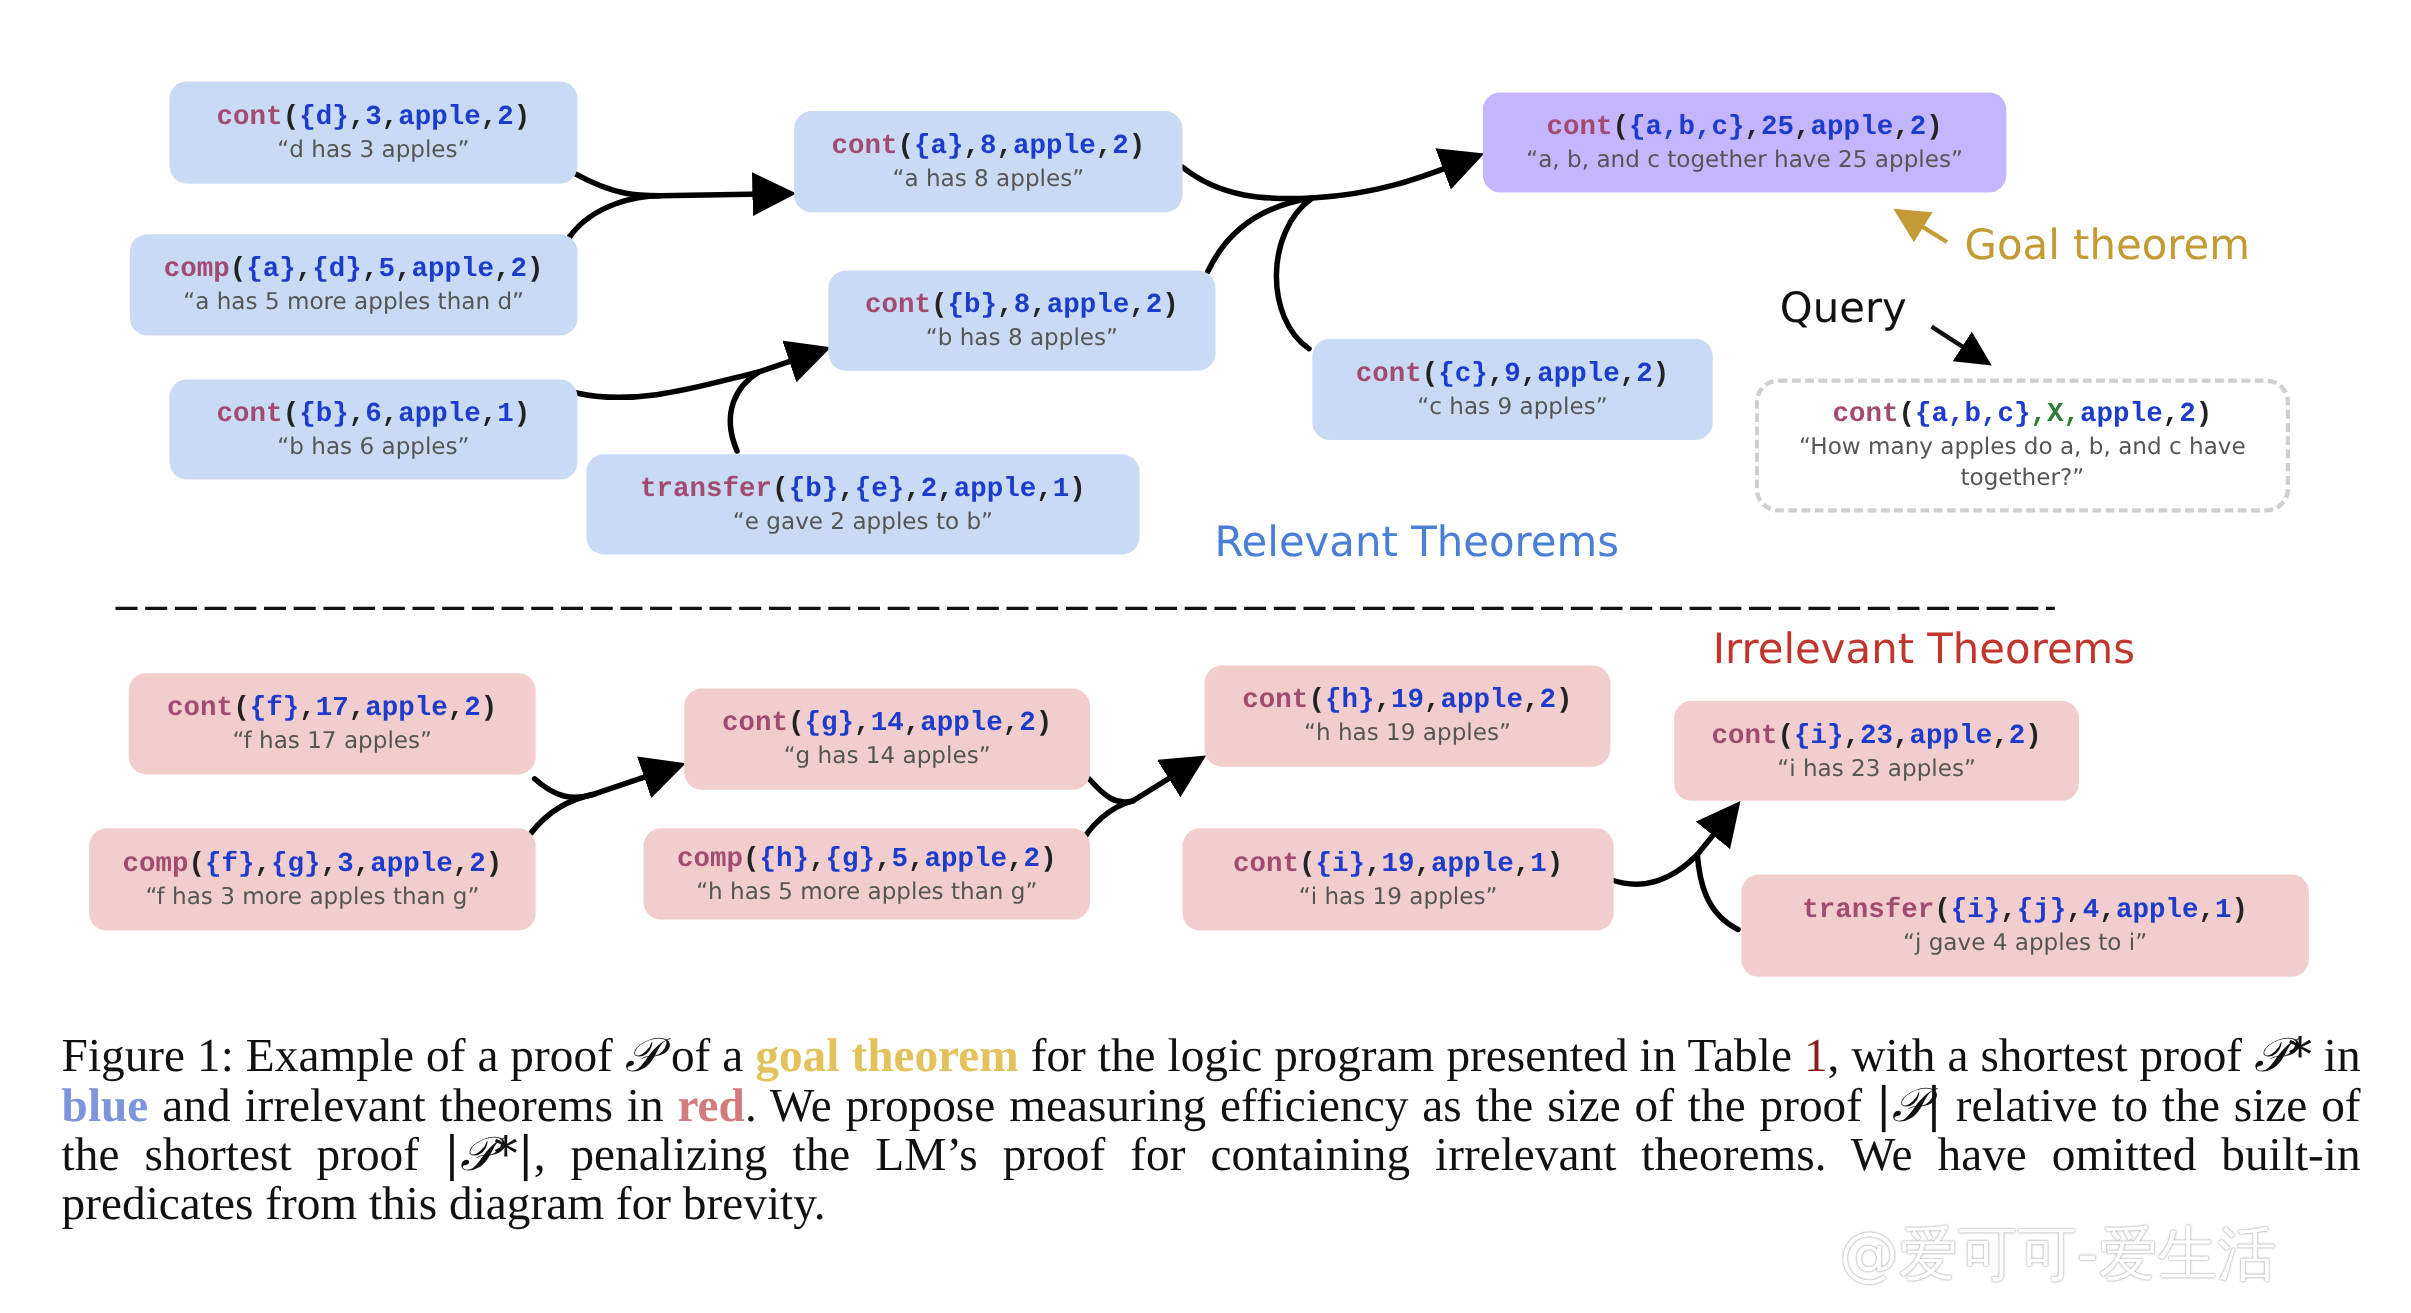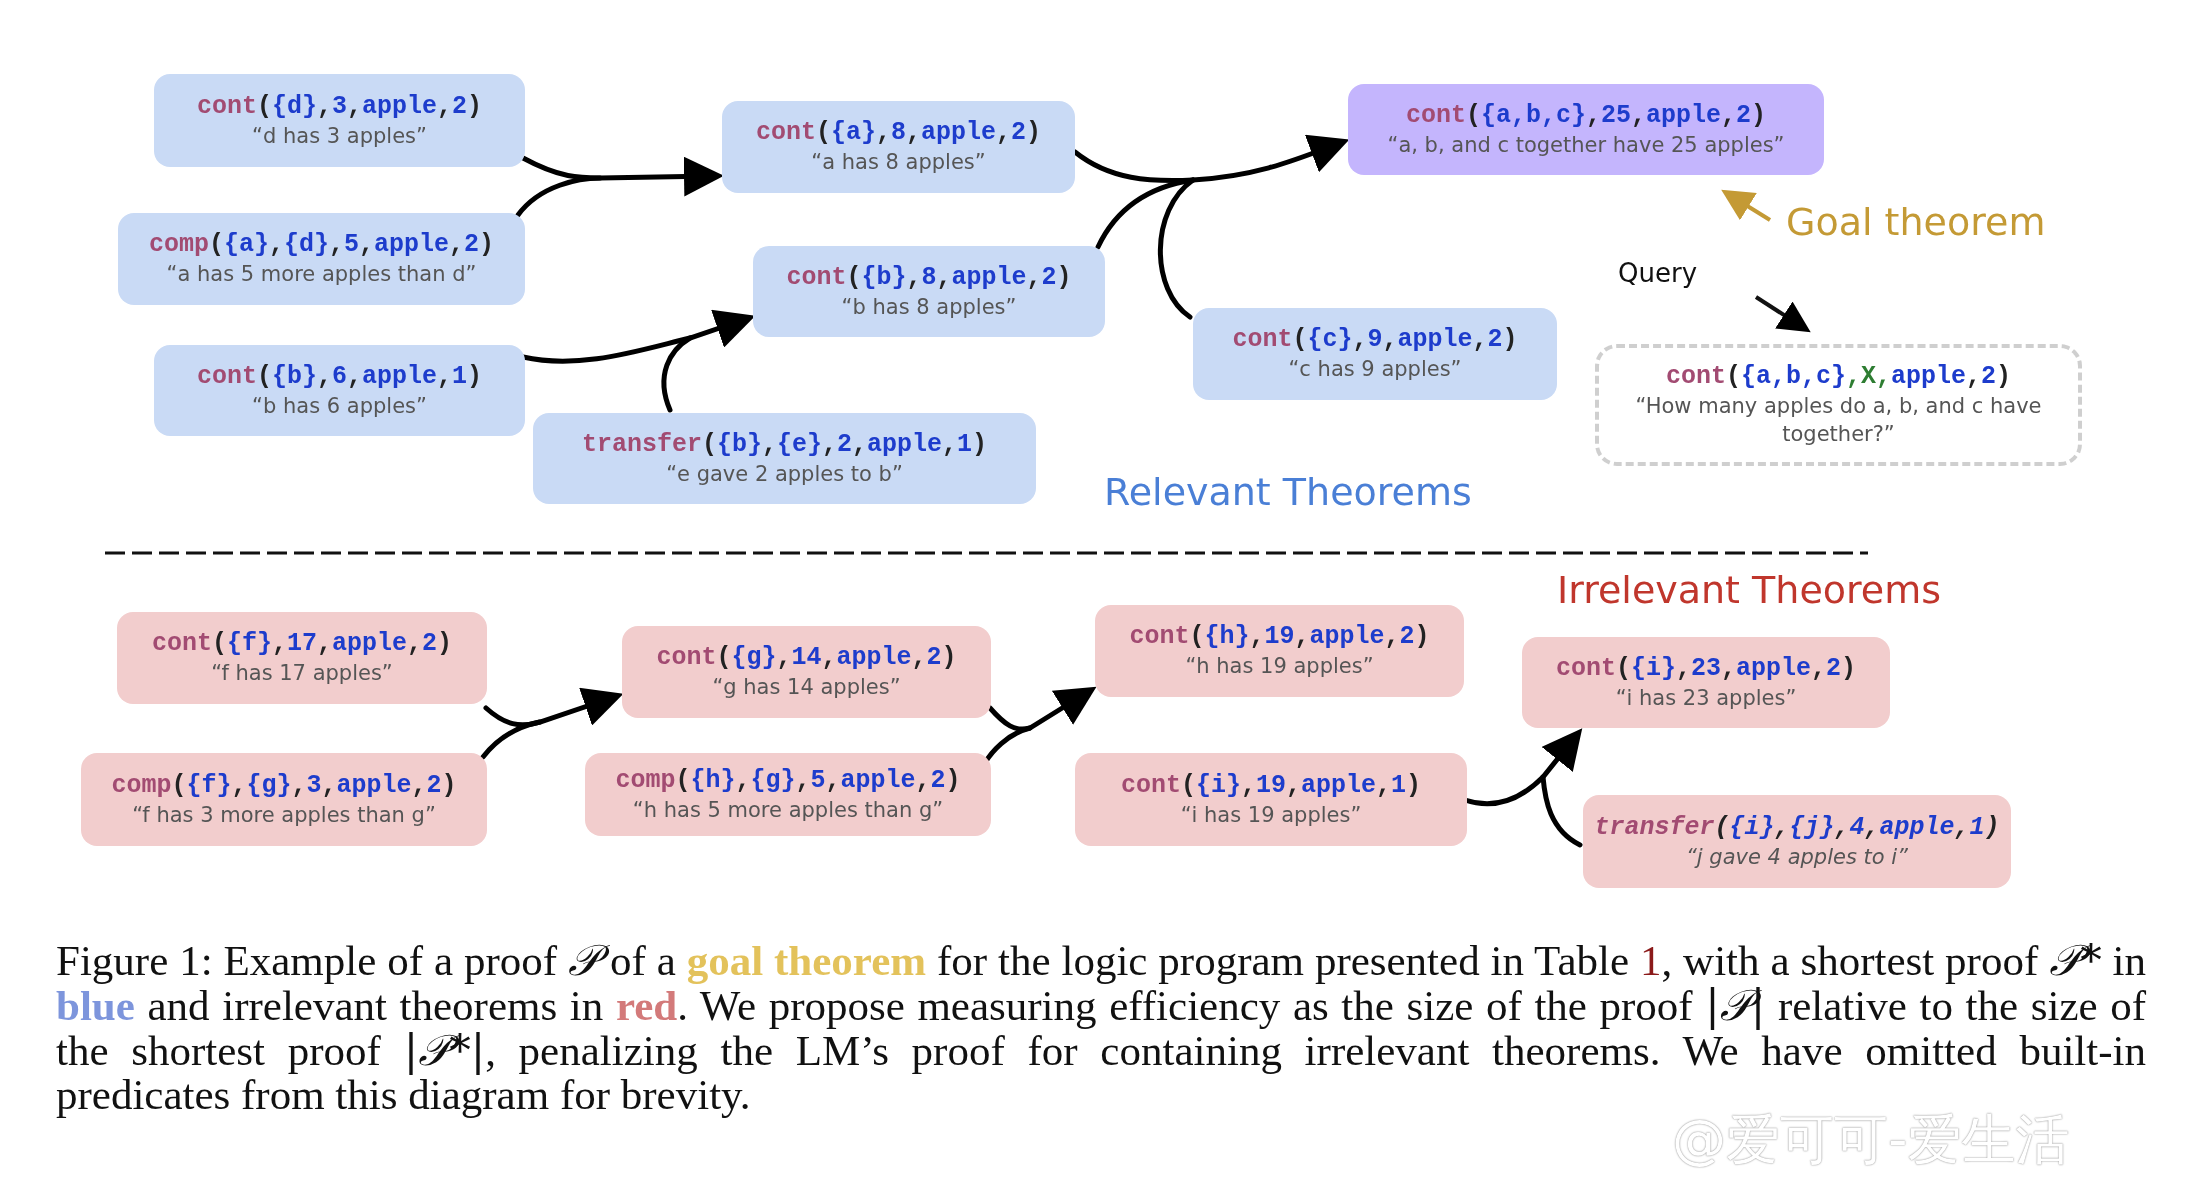--- a/index.html
+++ b/index.html
@@ -25,7 +25,7 @@
   .label.relevant-title { color: #4a7fd6; font-size: 38px; }
   .label.irrelevant-title { color: #c0362c; font-size: 38px; }
   .label.goal-title { color: #c49a35; font-size: 38px; }
-  .label.query-title { color: #111; font-size: 26px; }
+  .label.query-title { color: #111; font-size: 38px; }
   #caption {
     position: absolute; left: 56px; top: 938px; width: 2090px;
     font-family: "Liberation Serif", "DejaVu Serif", serif; font-size: 43px; line-height: 44px; color: #111;

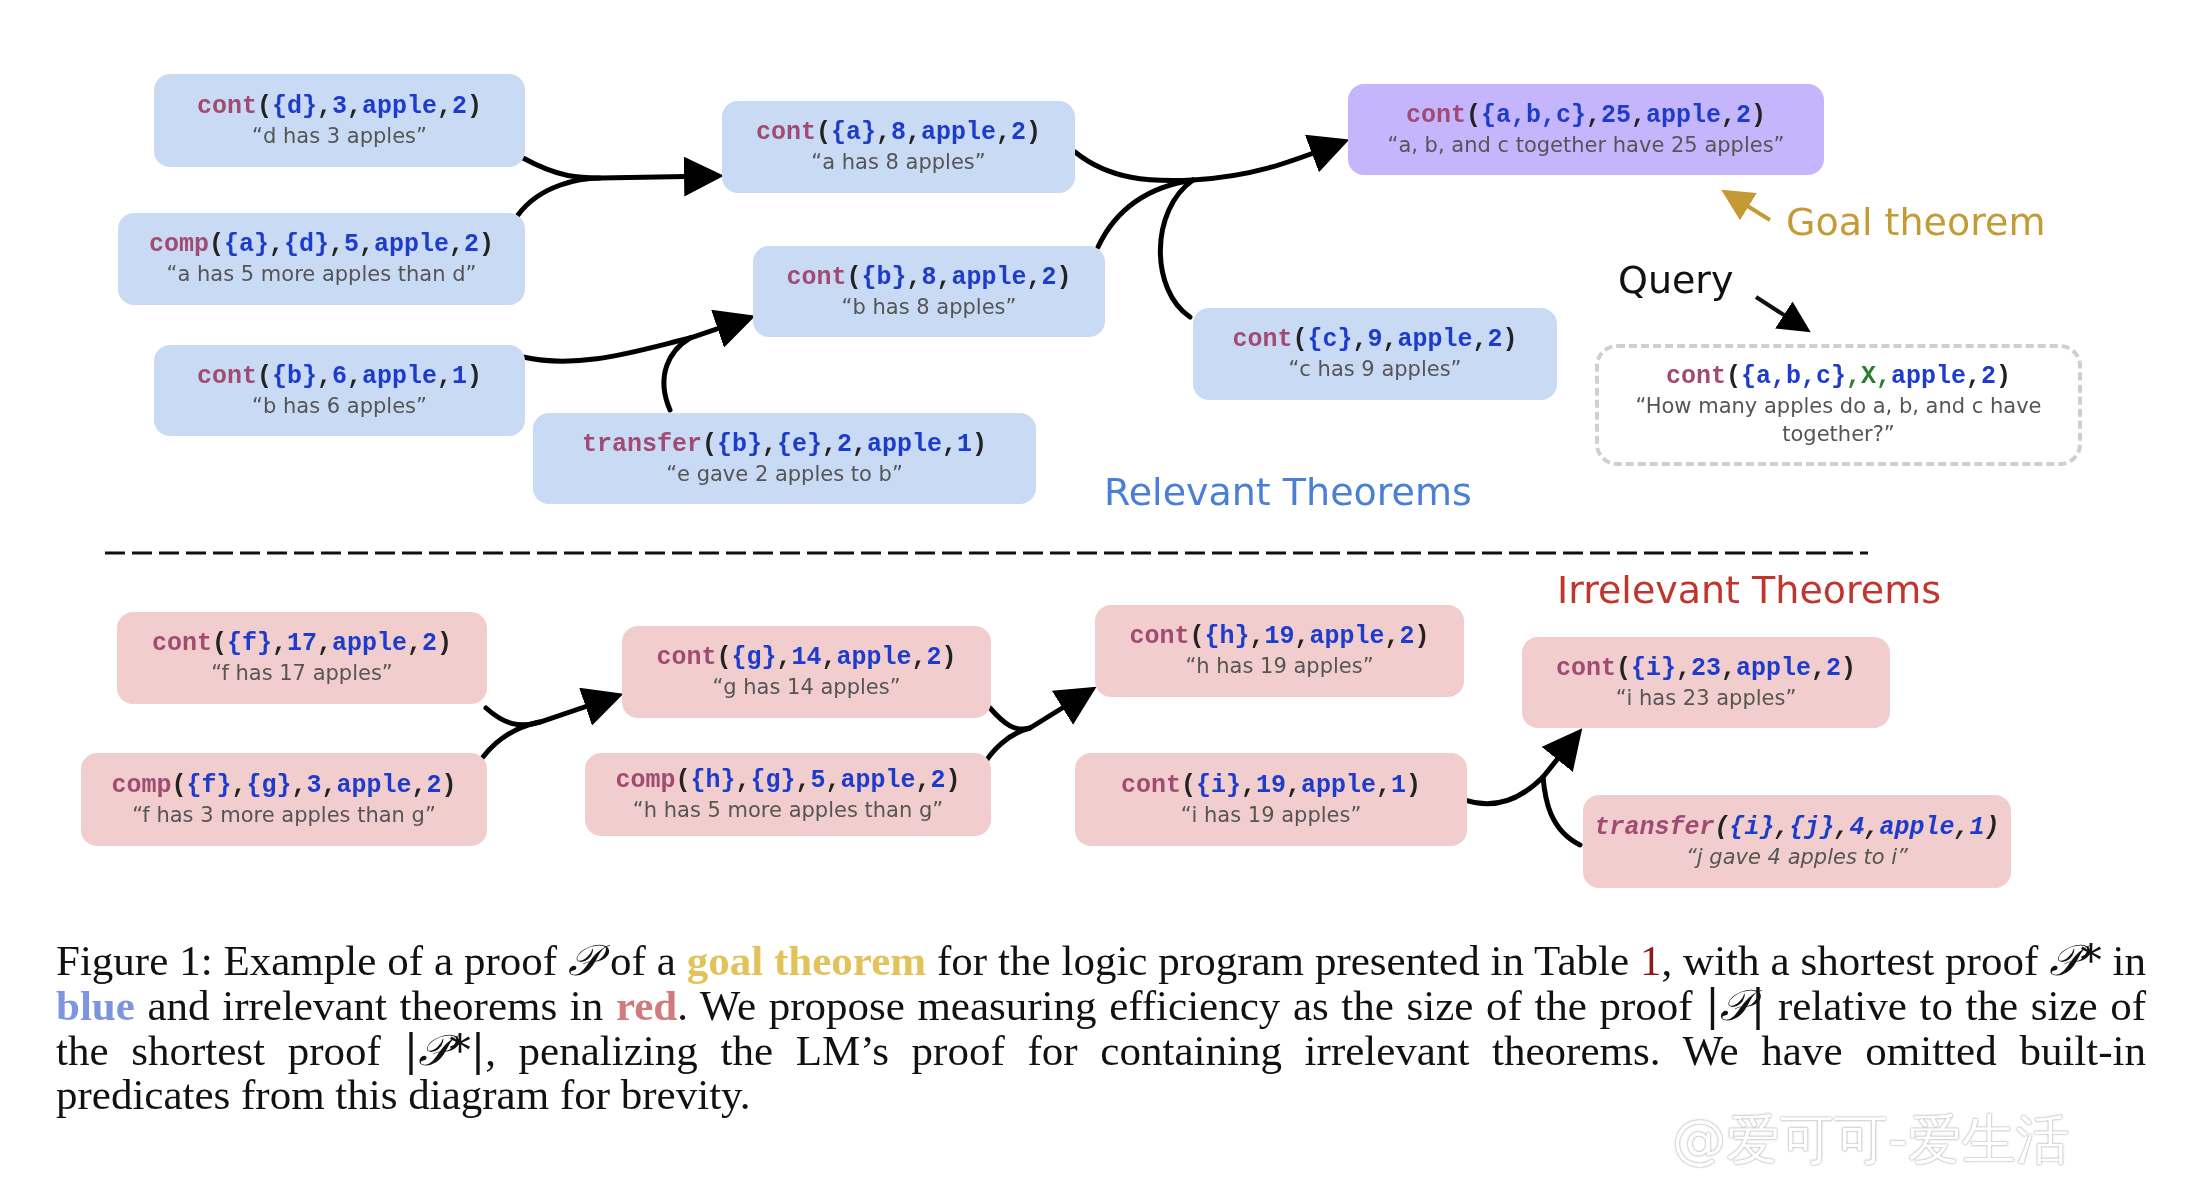--- a/index.html
+++ b/index.html
@@ -137,7 +137,7 @@
       <div class="term"><span class="pred">cont</span><span class="punc">(</span><span class="arg">{i}</span><span class="punc">,</span><span class="arg">23</span><span class="punc">,</span><span class="arg">apple</span><span class="punc">,</span><span class="arg">2</span><span class="punc">)</span></div>
       <div class="desc">“i has 23 apples”</div>
     </div>
-  <div class="node irrelevant" style="left:1583px;top:795px;width:428px;height:93px;font-style:italic;">
+  <div class="node irrelevant" style="left:1583px;top:795px;width:516px;height:93px;">
       <div class="term"><span class="pred">transfer</span><span class="punc">(</span><span class="arg">{i}</span><span class="punc">,</span><span class="arg">{j}</span><span class="punc">,</span><span class="arg">4</span><span class="punc">,</span><span class="arg">apple</span><span class="punc">,</span><span class="arg">1</span><span class="punc">)</span></div>
       <div class="desc">“j gave 4 apples to i”</div>
     </div>

